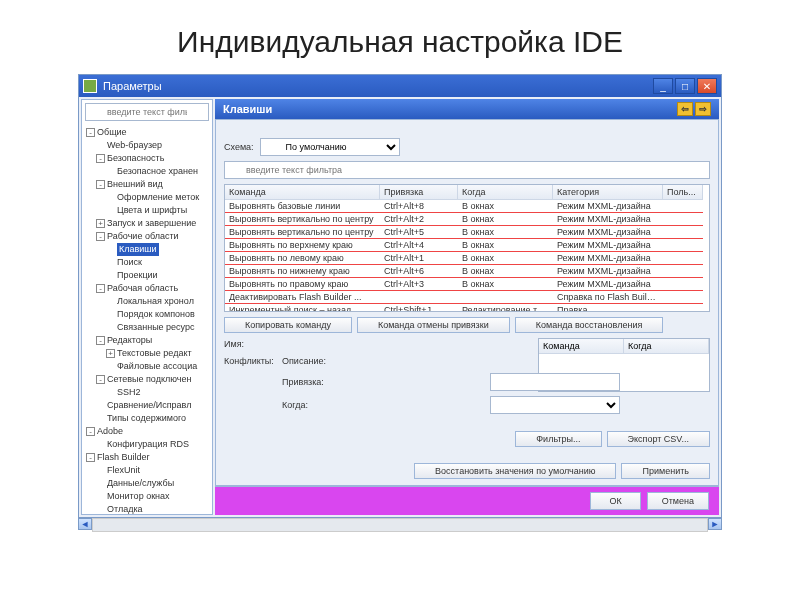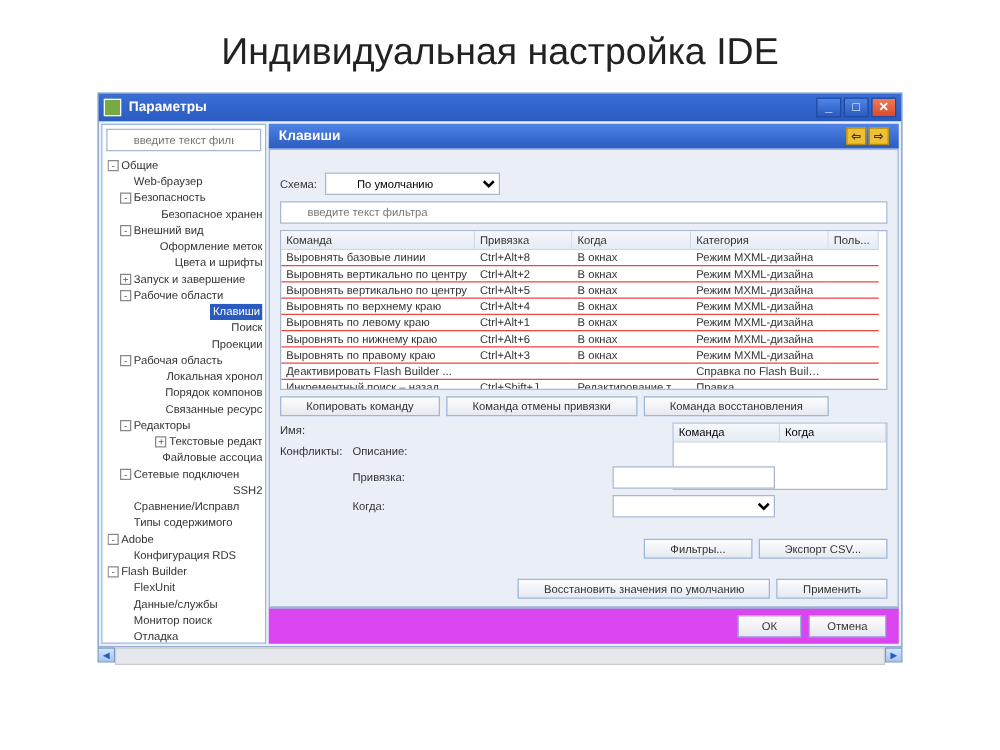--- a/index.html
+++ b/index.html
@@ -6,7 +6,7 @@
   body { font-family: Tahoma, Arial, sans-serif; font-size: 10px; background: #fff; width: 800px; height: 600px; overflow: hidden; }
   .slide-title { font-size: 30px; font-weight: normal; text-align: center; padding: 25px 0 15px; color: #222; }
   .app-frame { margin: 0 78px; border: 1px solid #7a9ac7; background: #e9eef7; }
-  .titlebar { background: linear-gradient(#3b6ed5, #2a5bc0); color: #fff; height: 22px; display: flex; align-items: center; padding: 0 4px; font-size: 11px; font-weight: bold; }
+  .titlebar { background: linear-gradient(#3b6ed5, #2a5bc0); color: #fff; height: 22px; display: flex; align-items: center; padding: 0 4px; font-size: 11px; }
   .titlebar .ticon { width: 14px; height: 14px; background: #7a4; border: 1px solid #fff; margin-right: 6px; }
   .titlebar .spacer { flex: 1; }
   .tbtn { width: 20px; height: 16px; margin-left: 2px; border: 1px solid #1f4aa0; display: inline-flex; align-items: center; justify-content: center; font-size: 10px; color: #fff; background: linear-gradient(#4f84e6,#2a5bc0); }

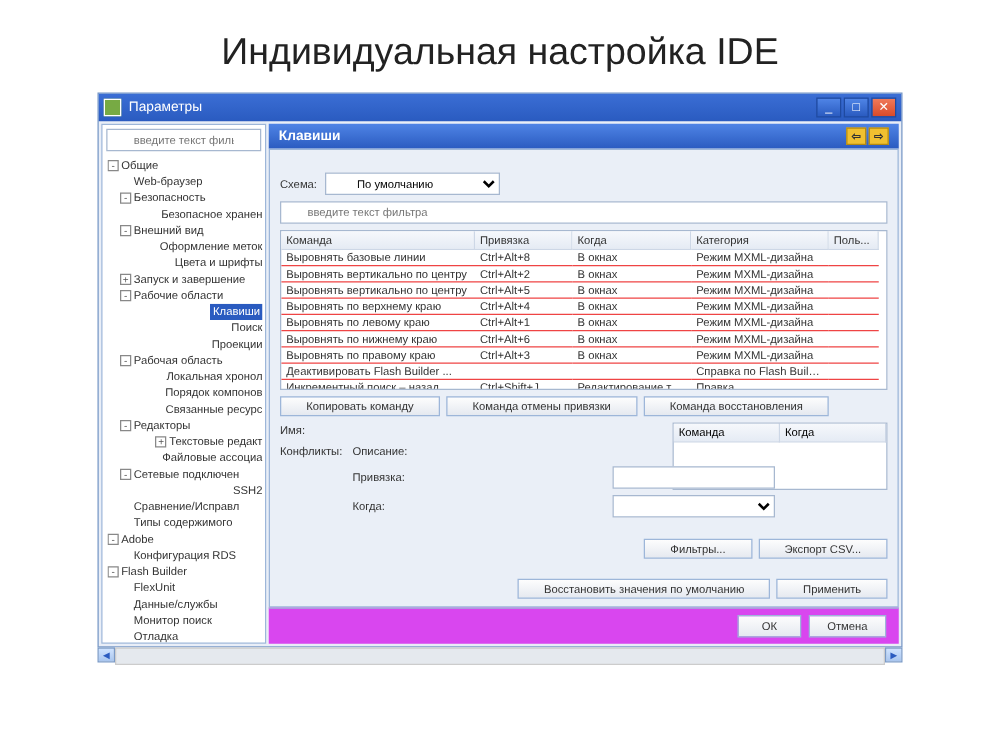--- a/index.html
+++ b/index.html
@@ -20,7 +20,7 @@
   .tree .exp { width: 9px; height: 9px; border: 1px solid #888; display: inline-flex; align-items: center; justify-content: center; font-size: 8px; line-height: 1; margin-right: 2px; color: #555; }
   .tree .noexp { width: 11px; display: inline-block; }
   .tree .d1 { padding-left: 10px; }
-  .tree .d2 { padding-left: 20px; justify-content: flex-end; }
+  .tree .d2 { padding-left: 20px; }
   .tree .sel { background: #2a5bc0; color: #fff; padding: 0 2px; }
   .right-col { flex: 1; margin: 2px 2px 2px 0; display: flex; flex-direction: column; }
   .panel-header { background: linear-gradient(#4f84e6,#2a5bc0); color: #fff; height: 20px; display: flex; align-items: center; padding: 0 8px; font-size: 11px; font-weight: bold; }

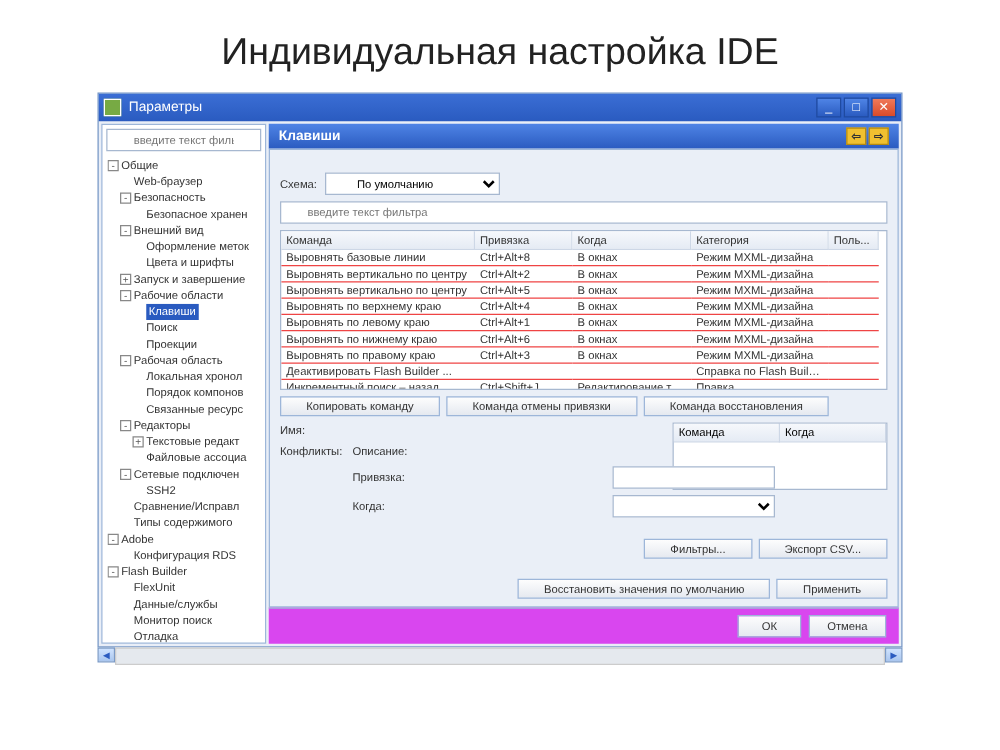--- a/index.html
+++ b/index.html
@@ -182,7 +182,7 @@
           </div>
           <div class="tn d1">
             <span class="noexp"></span>
-            <span>Монитор поиск</span>
+            <span>Монитор окнах</span>
           </div>
           <div class="tn d1">
             <span class="noexp"></span>

